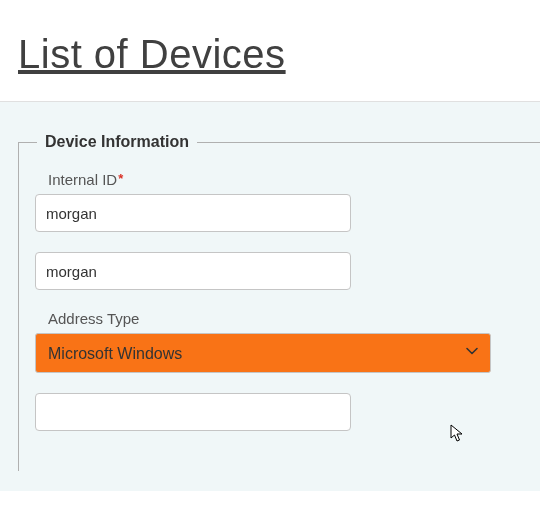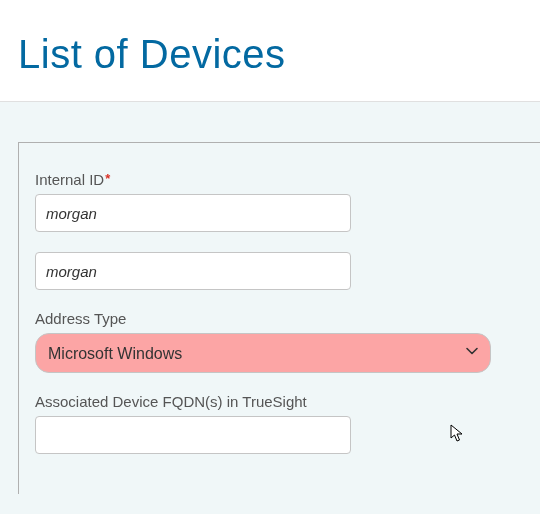--- a/index.html
+++ b/index.html
@@ -17,9 +17,10 @@
     .page-title {
       font-size: 40px;
       font-weight: 300;
-      color: #0369a1;
+      color: #404040;
       padding: 32px 0 24px 18px;
       letter-spacing: 0.5px;
+      text-decoration: underline;
     }
     .content-area {
       background: #f0f7f8;

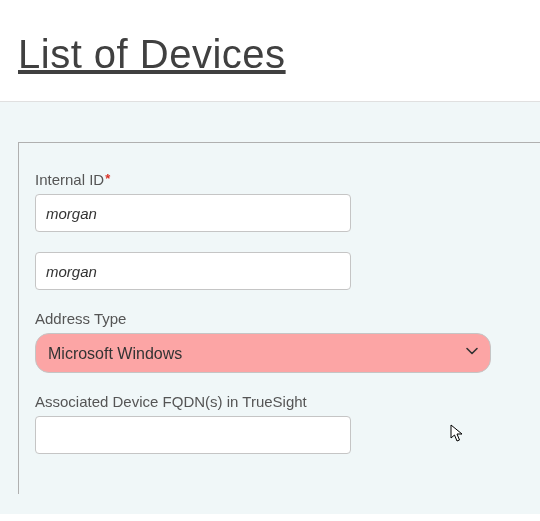--- a/index.html
+++ b/index.html
@@ -110,6 +110,7 @@
 
 <div class="content-area">
   <div class="fieldset">
+    <div class="fieldset-legend">Device Information</div>
 
     <div class="form-field">
       <label class="field-label">

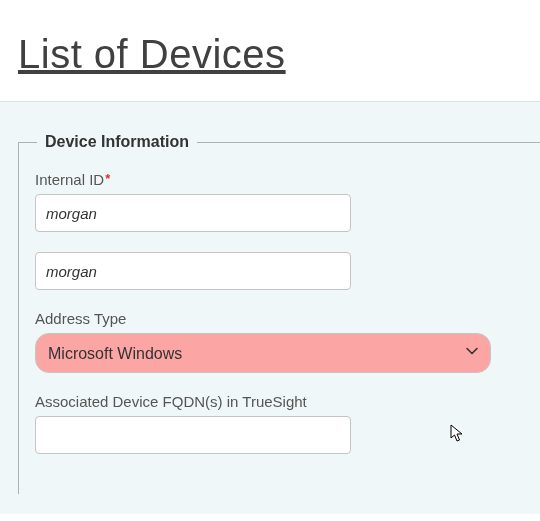--- a/index.html
+++ b/index.html
@@ -53,6 +53,7 @@
       font-size: 15px;
       color: #555;
       margin-bottom: 6px;
+      margin-left: 13px;
     }
     .required-mark {
       color: #d93025;

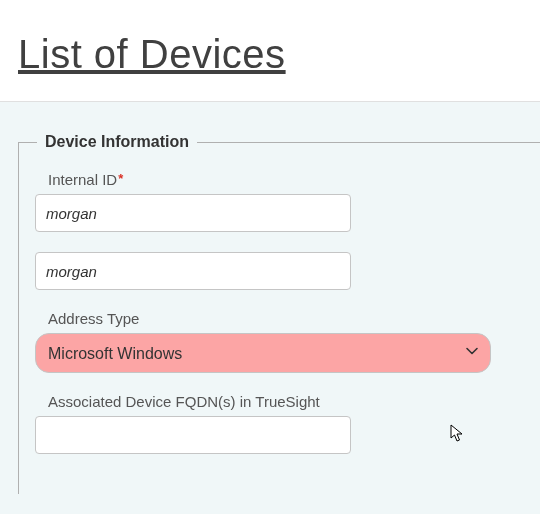--- a/index.html
+++ b/index.html
@@ -71,7 +71,6 @@
       font-size: 15px;
       color: #333;
       background: #fff;
-      font-style: italic;
     }
     .select-wrapper {
       position: relative;

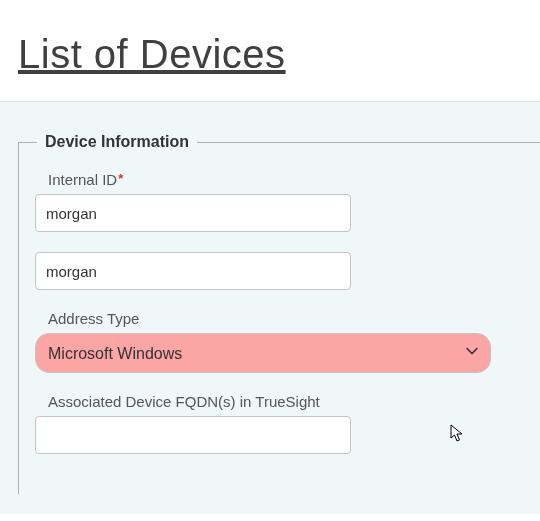--- a/index.html
+++ b/index.html
@@ -80,11 +80,11 @@
       width: 100%;
       height: 40px;
       border: 1px solid #c5c5c5;
-      border-radius: 14px;
+      border-radius: 3px;
       padding: 0 36px 0 12px;
       font-size: 16px;
       color: #333;
-      background: #fca5a5;
+      background: #f97316;
       appearance: none;
       -webkit-appearance: none;
       cursor: pointer;

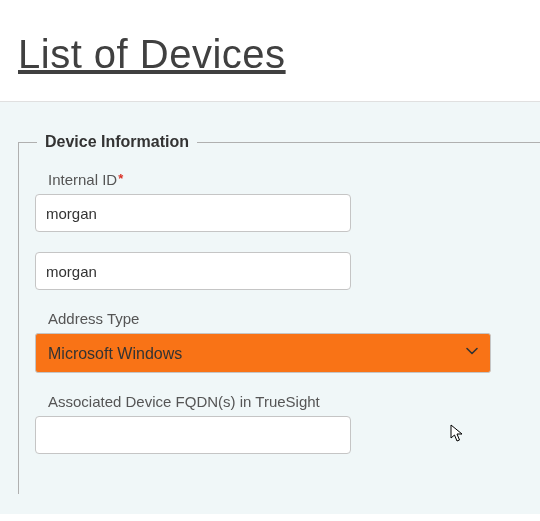--- a/index.html
+++ b/index.html
@@ -138,7 +138,6 @@
     </div>
 
     <div class="form-field">
-      <label class="field-label">Associated Device FQDN(s) in TrueSight</label>
       <input type="text" class="text-input" value="" style="">
     </div>
 

